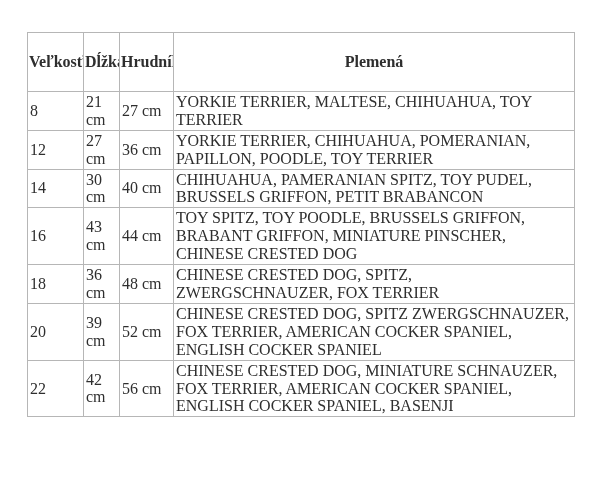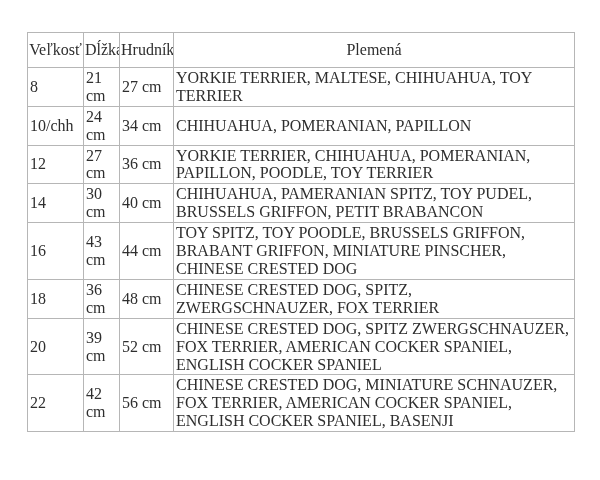--- a/index.html
+++ b/index.html
@@ -30,9 +30,9 @@
     overflow: hidden;
   }
   table.size-chart th {
-    font-weight: normal;
+    font-weight: bold;
     text-align: center;
-    padding: 8px 1px;
+    padding: 20px 1px;
     vertical-align: middle;
   }
   table.size-chart td {

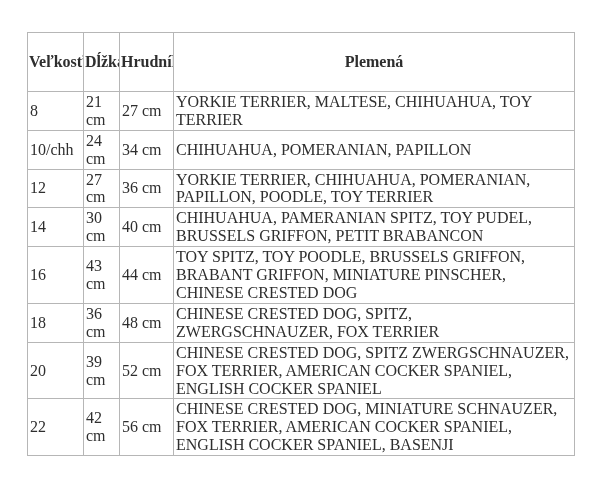--- a/index.html
+++ b/index.html
@@ -73,12 +73,6 @@
         <td class="breeds-cell">YORKIE TERRIER, MALTESE, CHIHUAHUA, TOY TERRIER</td>
       </tr>
       <tr>
-        <td class="size-cell">10/chh</td>
-        <td class="length-cell">24 cm</td>
-        <td class="chest-cell">34 cm</td>
-        <td class="breeds-cell">CHIHUAHUA, POMERANIAN, PAPILLON</td>
-      </tr>
-      <tr>
         <td class="size-cell">12</td>
         <td class="length-cell">27 cm</td>
         <td class="chest-cell">36 cm</td>

